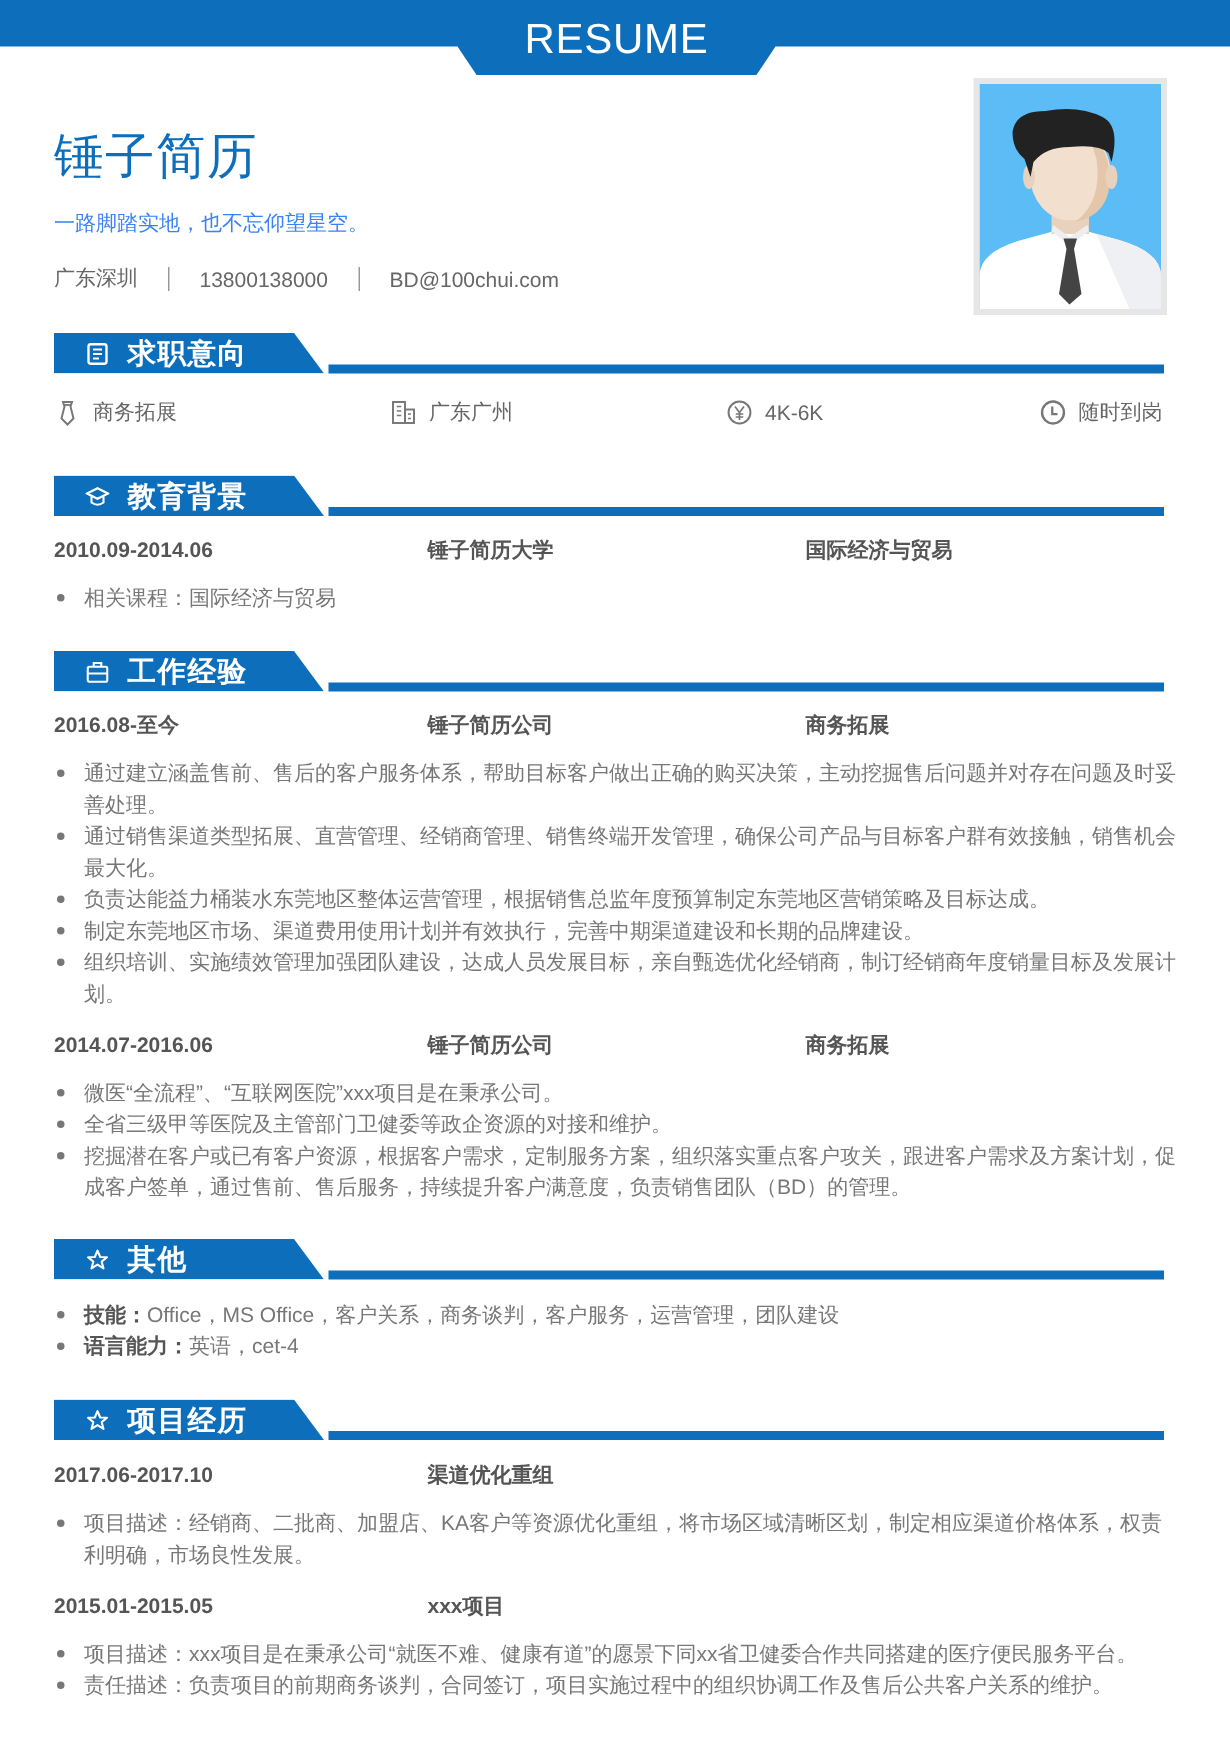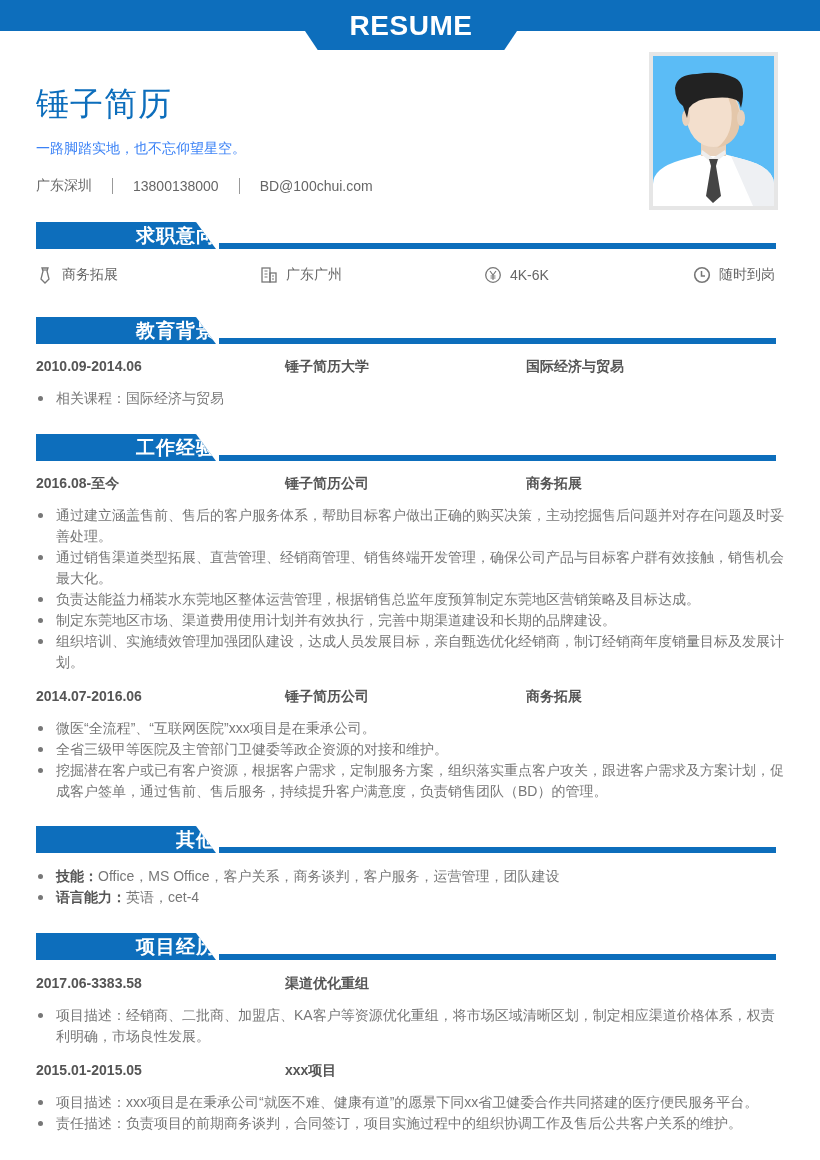--- a/index.html
+++ b/index.html
@@ -10,7 +10,7 @@
   .top-bar { position: absolute; left: 0; top: 0; width: 820px; height: 31px; background: #0d6ebc; }
   .top-tab { position: absolute; left: 305px; top: 0; width: 212px; height: 50px; background: #0d6ebc;
              clip-path: polygon(0 0, 100% 0, 100% 62%, 94% 100%, 6% 100%, 0 62%); }
-  .top-tab span { display: block; text-align: center; color: #fff; font-size: 28px; line-height: 52px; letter-spacing: 0.5px; font-weight: bold; }
+  .top-tab span { display: block; text-align: center; color: #fff; font-size: 28px; line-height: 52px; letter-spacing: 0.5px; }
 
   
   .name { position: absolute; left: 36px; top: 82px; font-size: 33px; color: #0d6ebc; letter-spacing: 1px; }

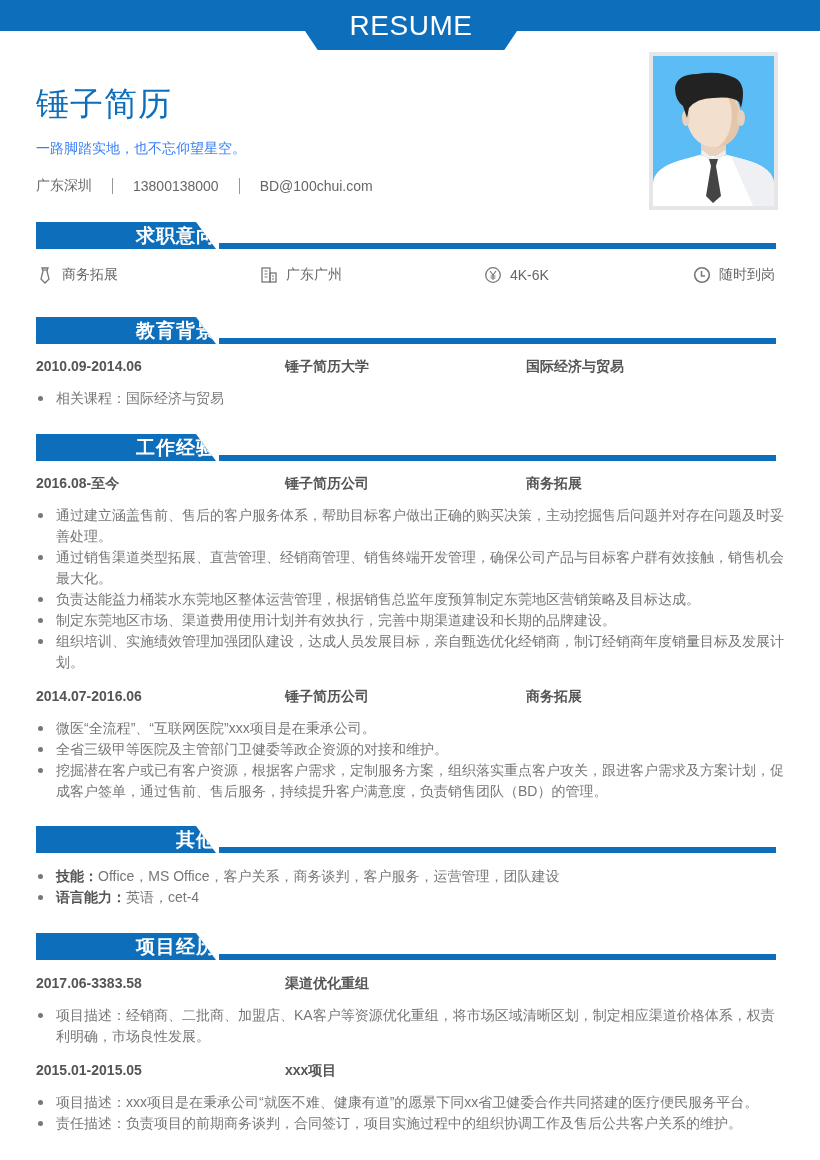--- a/index.html
+++ b/index.html
@@ -24,7 +24,7 @@
   
   .sec { position: absolute; left: 36px; width: 740px; height: 30px; }
   .sec .tab { position: absolute; left: 0; top: 0; width: 180px; height: 27px; background: #0d6ebc;
-              clip-path: polygon(0 0, 160px 0, 180px 27px, 0 27px); display: flex; align-items: flex-end; padding-left: 21px; flex-direction: column; }
+              clip-path: polygon(0 0, 160px 0, 180px 27px, 0 27px); display: flex; align-items: center; padding-left: 21px; }
   .sec .tab svg { width: 16px; height: 16px; margin-right: 12px; }
   .sec .tab span { color: #fff; font-size: 19px; font-weight: bold; letter-spacing: 1px; }
   .sec .line { position: absolute; left: 183px; top: 21px; right: 0; height: 6px; background: #0d6ebc; }

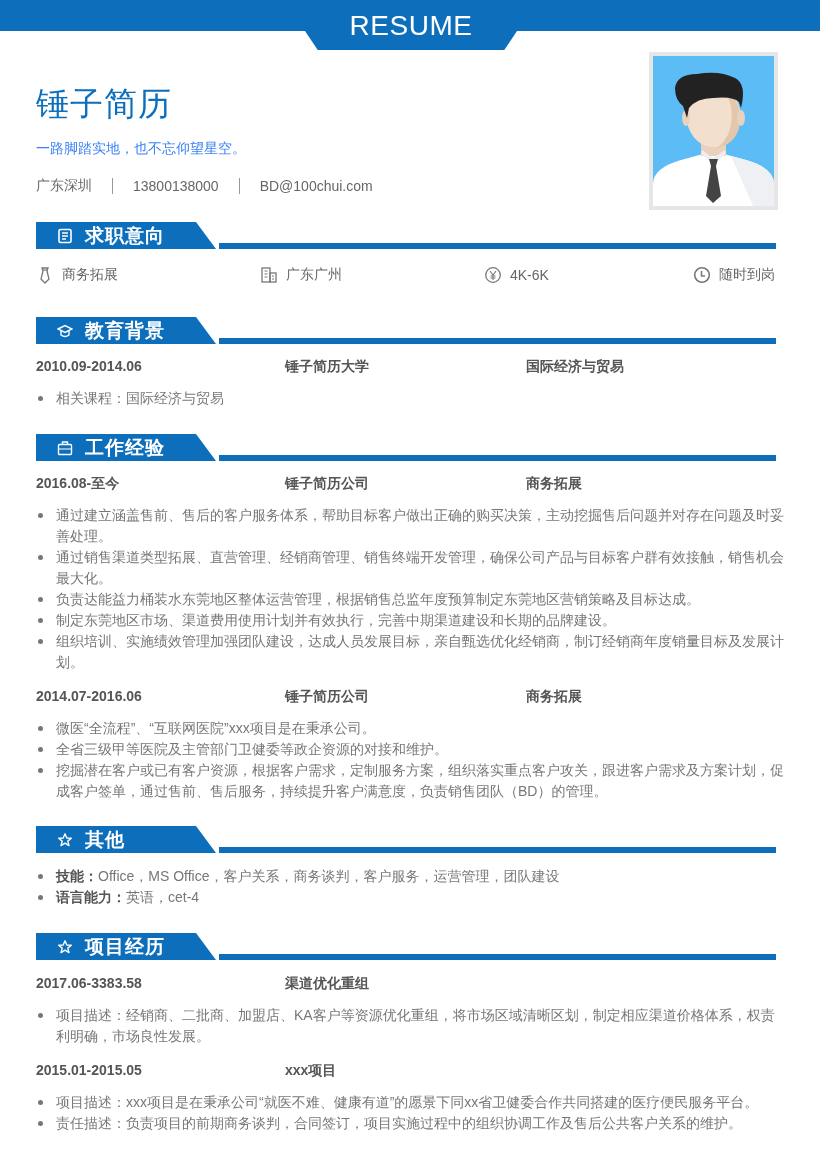--- a/index.html
+++ b/index.html
@@ -38,7 +38,7 @@
   .row { position: absolute; left: 36px; width: 740px; font-size: 14px; font-weight: bold; color: #555; height: 20px; }
   .row .c1 { position: absolute; left: 0; }
   .row .c2 { position: absolute; left: 249px; }
-  .row .c3 { position: absolute; left: 490px; }
+  .row .c3 { position: absolute; left: 501px; }
 
   ul.bl { position: absolute; left: 36px; width: 750px; list-style: none; font-size: 14px; color: #777; line-height: 21px; }
   ul.bl li { position: relative; padding-left: 20px; }

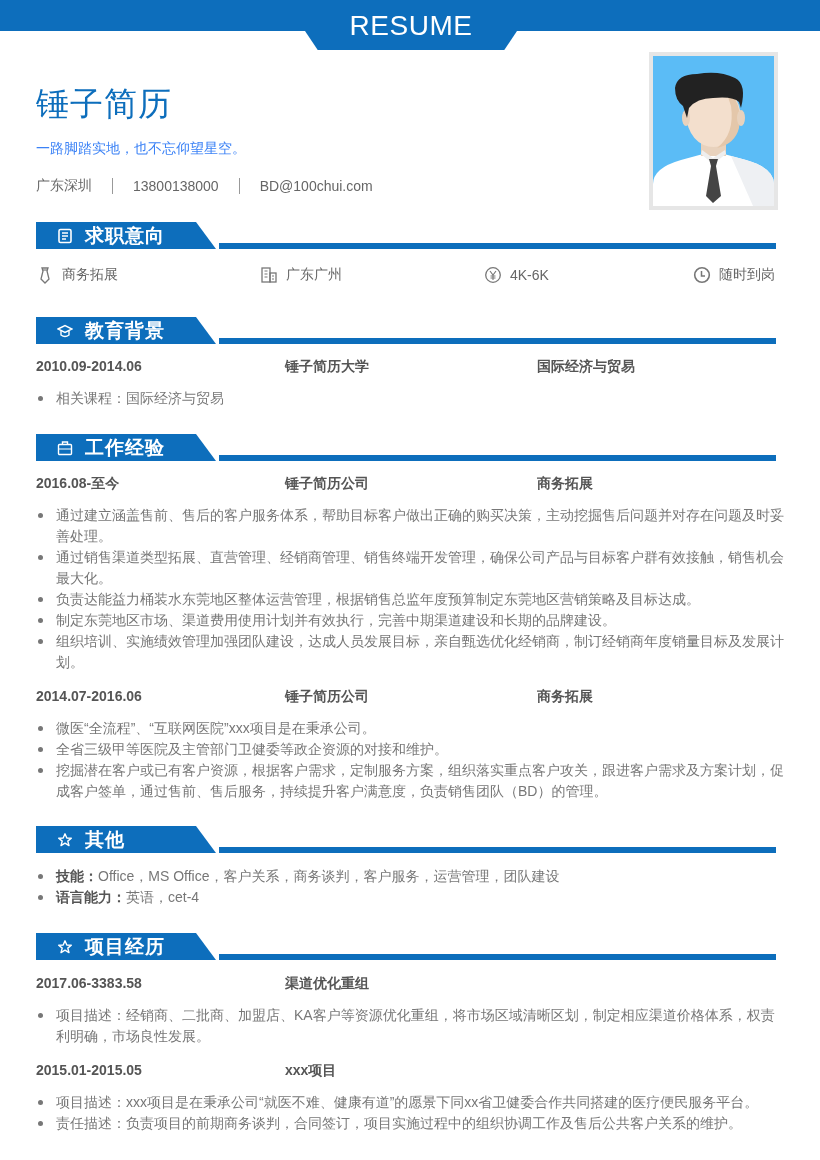--- a/index.html
+++ b/index.html
@@ -209,7 +209,7 @@
 </div>
 
 <div class="row" style="top:975px">
-  <span class="c1">2017.06-3383.58</span>
+  <span class="c1">2017.06-2017.10</span>
   <span class="c2">渠道优化重组</span>
 </div>
 <ul class="bl" style="top:1005px">

